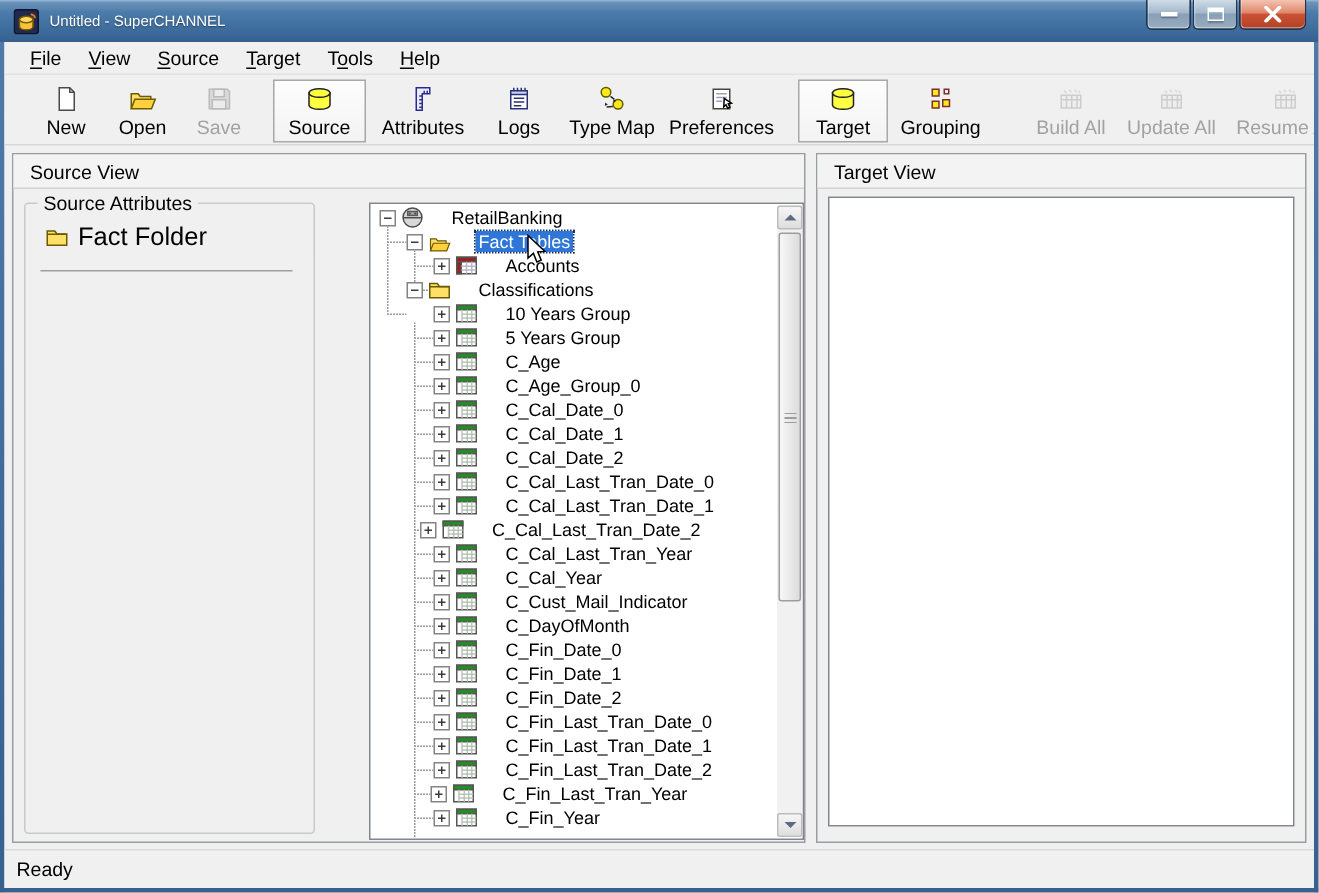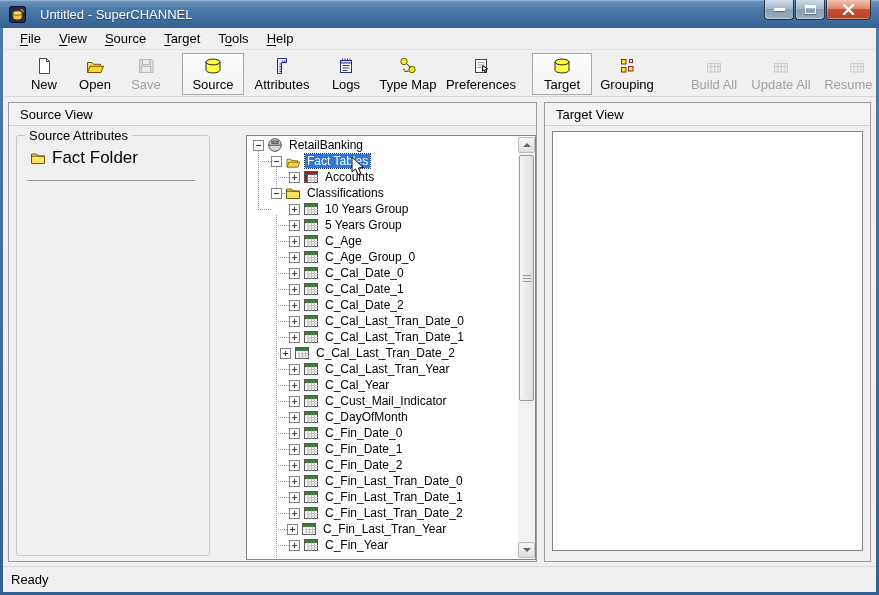--- a/index.html
+++ b/index.html
@@ -13,7 +13,7 @@
     background:linear-gradient(#7498bb, #4b7baa 30%, #3e6d9d 70%, #355f8e);
     box-shadow:inset 0 1px 0 #8fb2d4; display:flex; align-items:center; }
   .app-icon { width:17px; height:17px; margin-left:9px; display:inline-flex; }
-  .title-text { color:#fff; font-size:13px; margin-left:14px; text-shadow:0 1px 1px rgba(0,0,0,.45); }
+  .title-text { color:#fff; font-size:10px; margin-left:7px; text-shadow:0 1px 1px rgba(0,0,0,.45); }
   .win-btns { position:absolute; right:8px; top:0; display:flex; }
   .wb { width:30px; height:20px; border:1px solid #24364d; border-top:none; border-radius:0 0 4px 4px;
     display:flex; align-items:center; justify-content:center; cursor:default;

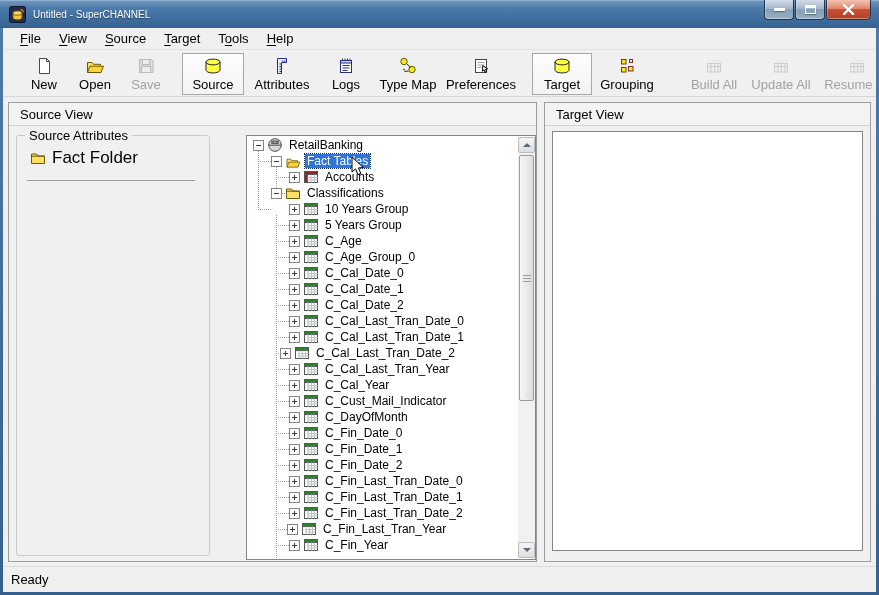--- a/index.html
+++ b/index.html
@@ -79,7 +79,7 @@
   .expander::before { content:""; position:absolute; left:2px; right:2px; top:4px; height:1px; background:#3c3c3c; }
   .expander.plus::after { content:""; position:absolute; top:2px; bottom:2px; left:4px; width:1px; background:#3c3c3c; }
   .tree-ic { width:16px; height:16px; flex:0 0 16px; margin-left:3px; display:flex; }
-  .tree-label { margin-left:4px; padding:0 2px; color:#000; }
+  .tree-label { margin-left:16px; padding:0 2px; color:#000; }
   .tree-label.selected { background:#2e76d8; color:#fff; outline:1px dotted rgba(10,35,90,.95); }
   .conn { position:absolute; z-index:1; }
   .conn.h { height:1px; background-image:repeating-linear-gradient(to right,#9b9b9b 0 1px,transparent 1px 2px); }

